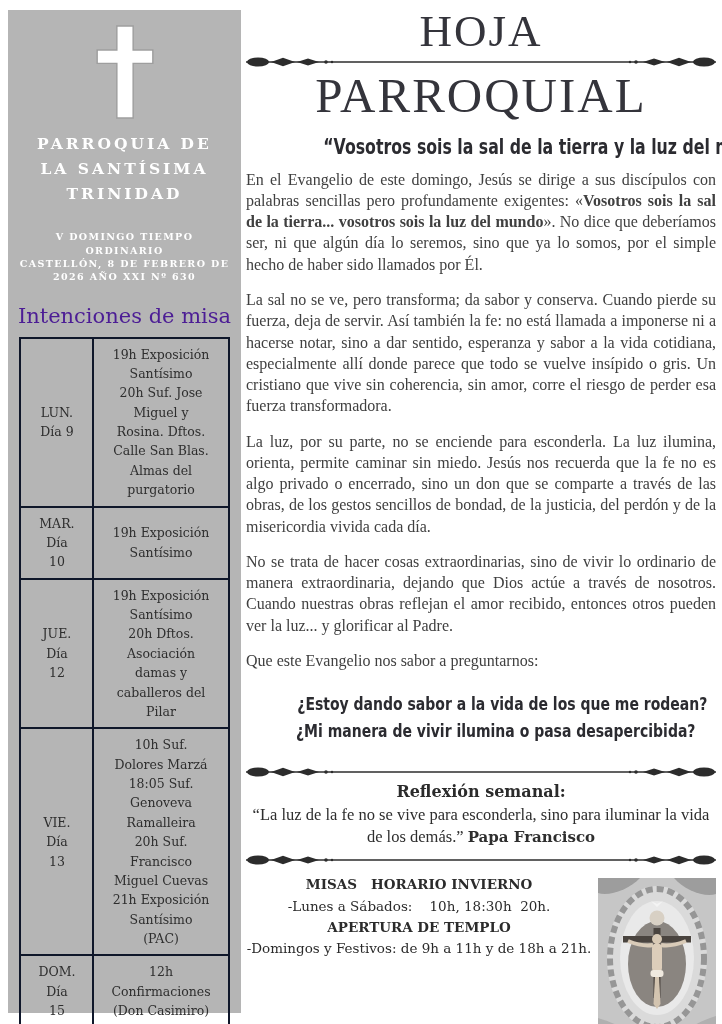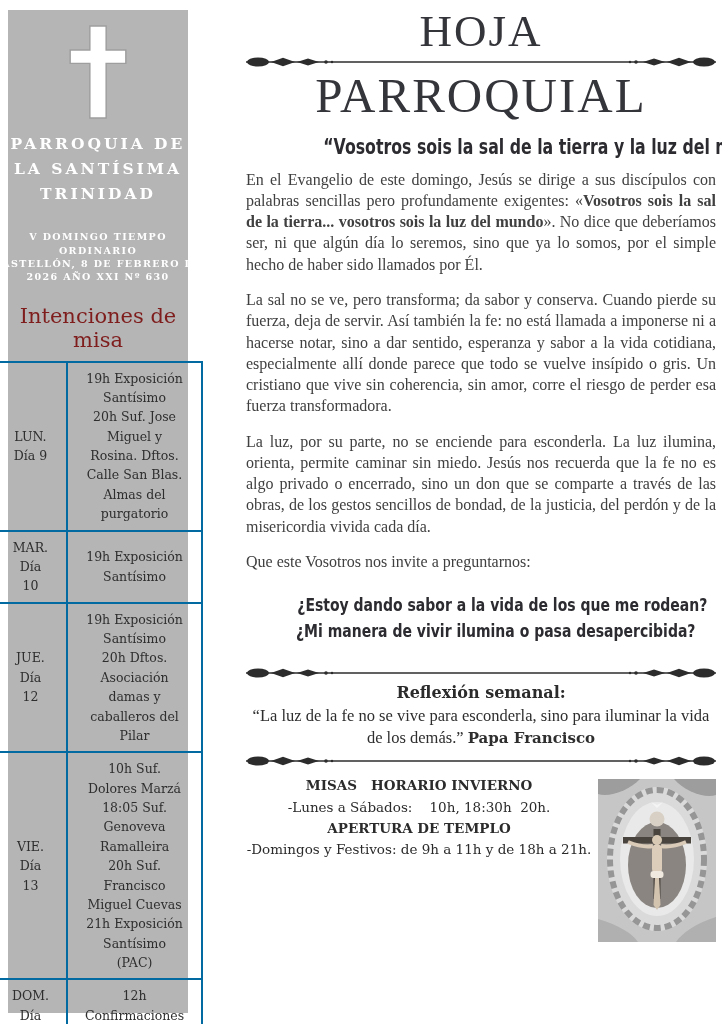--- a/index.html
+++ b/index.html
@@ -18,7 +18,7 @@
   .sidebar {
     position: absolute;
     left: 8px; top: 10px;
-    width: 180px; height: 1003px;
+    width: 233px; height: 1003px;
     background: #b5b5b5;
     display: flex;
     flex-direction: column;

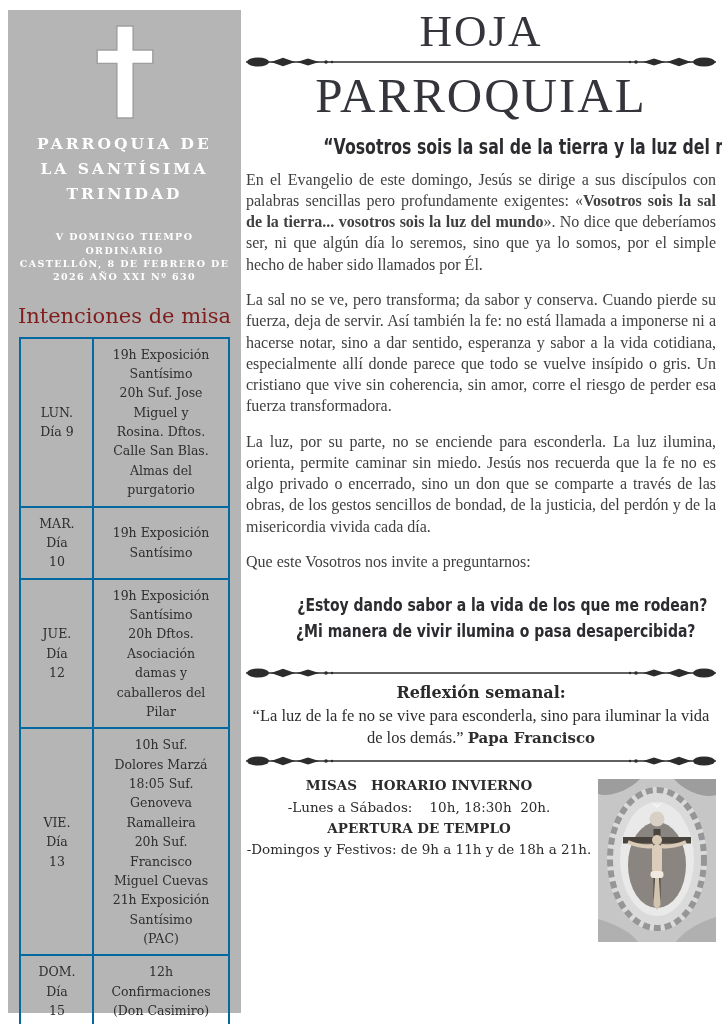--- a/index.html
+++ b/index.html
@@ -49,7 +49,7 @@
   }
   .intentions-title {
     margin-top: 20px;
-    color: #7f1d1d;
+    color: #4c1d95;
     font-family: "DejaVu Serif", serif;
     font-size: 21px;
     text-align: center;

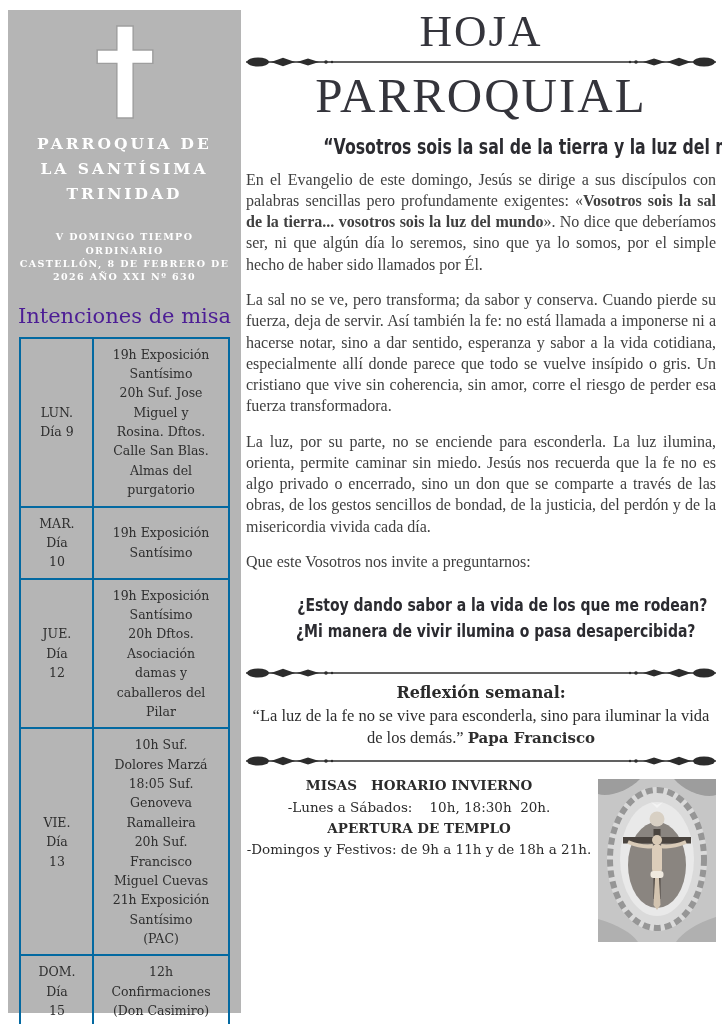--- a/index.html
+++ b/index.html
@@ -60,7 +60,7 @@
     width: 174px;
   }
   .mass-table td {
-    border: 2px solid #0369a1;
+    border: 2px solid #0f172a;
     font-family: "DejaVu Serif", serif;
     font-size: 12.5px;
     color: #2e2e2e;

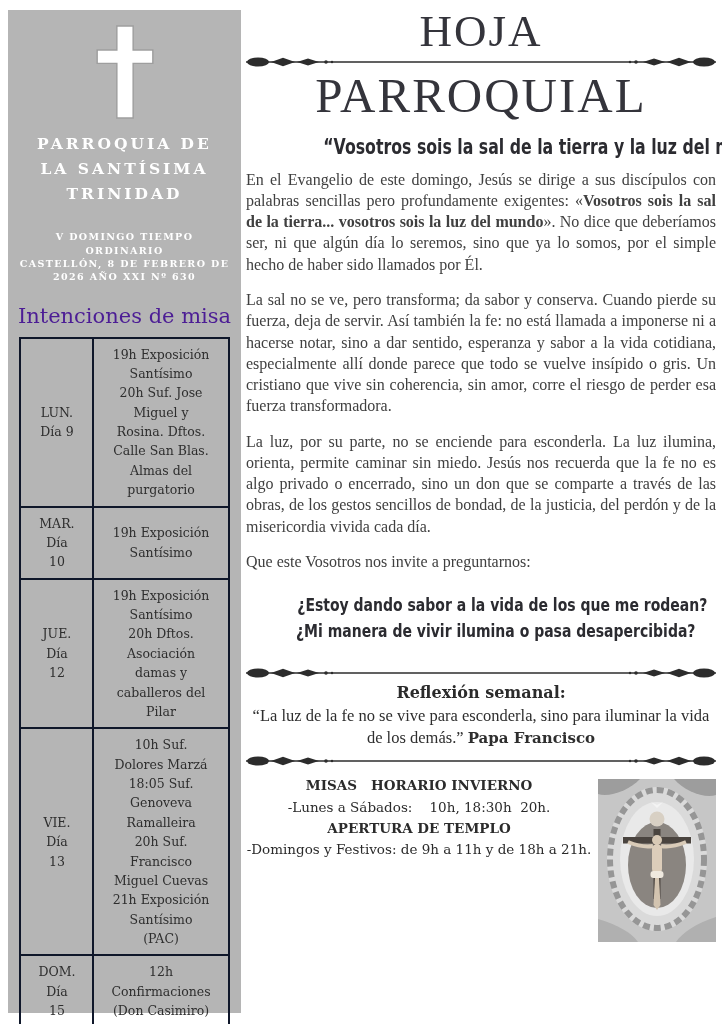--- a/index.html
+++ b/index.html
@@ -276,6 +276,7 @@
     </p>
     <p class="body-par">La sal no se ve, pero transforma; da sabor y conserva. Cuando pierde su fuerza, deja de servir. Así también la fe: no está llamada a imponerse ni a hacerse notar, sino a dar sentido, esperanza y sabor a la vida cotidiana, especialmente allí donde parece que todo se vuelve insípido o gris. Un cristiano que vive sin coherencia, sin amor, corre el riesgo de perder esa fuerza transformadora.</p>
     <p class="body-par">La luz, por su parte, no se enciende para esconderla. La luz ilumina, orienta, permite caminar sin miedo. Jesús nos recuerda que la fe no es algo privado o encerrado, sino un don que se comparte a través de las obras, de los gestos sencillos de bondad, de la justicia, del perdón y de la misericordia vivida cada día.</p>
+    <p class="body-par">No se trata de hacer cosas extraordinarias, sino de vivir lo ordinario de manera extraordinaria, dejando que Dios actúe a través de nosotros. Cuando nuestras obras reflejan el amor recibido, entonces otros pueden ver la luz... y glorificar al Padre.</p>
     <p class="body-par">Que este Vosotros nos invite a preguntarnos:</p>
 
     <div class="questions">

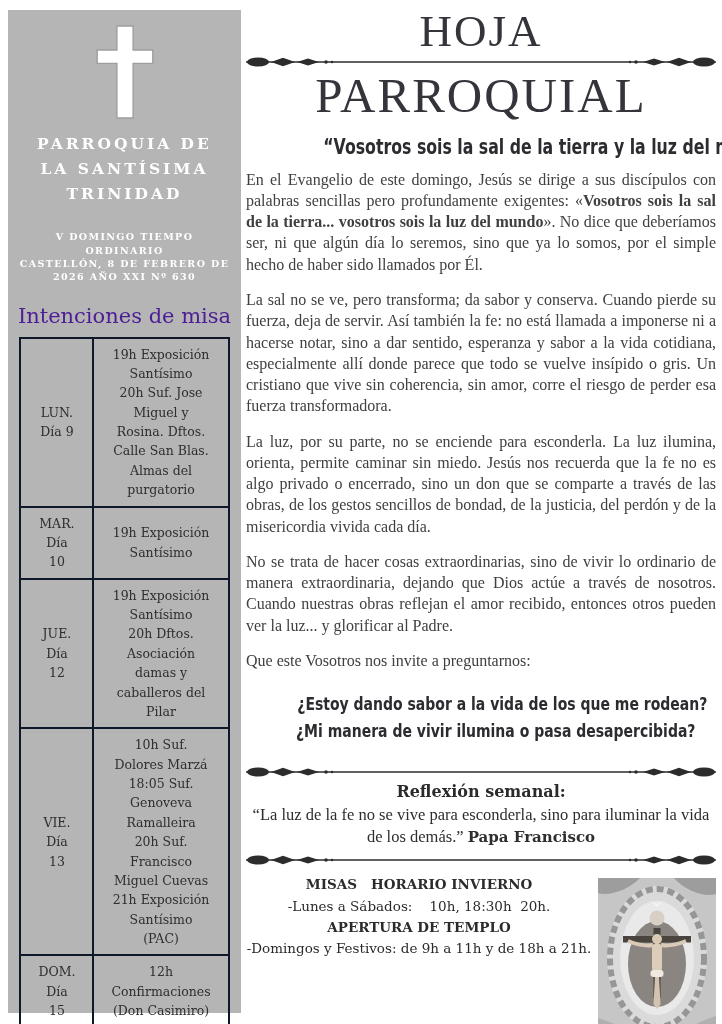--- a/index.html
+++ b/index.html
@@ -277,7 +277,7 @@
     <p class="body-par">La sal no se ve, pero transforma; da sabor y conserva. Cuando pierde su fuerza, deja de servir. Así también la fe: no está llamada a imponerse ni a hacerse notar, sino a dar sentido, esperanza y sabor a la vida cotidiana, especialmente allí donde parece que todo se vuelve insípido o gris. Un cristiano que vive sin coherencia, sin amor, corre el riesgo de perder esa fuerza transformadora.</p>
     <p class="body-par">La luz, por su parte, no se enciende para esconderla. La luz ilumina, orienta, permite caminar sin miedo. Jesús nos recuerda que la fe no es algo privado o encerrado, sino un don que se comparte a través de las obras, de los gestos sencillos de bondad, de la justicia, del perdón y de la misericordia vivida cada día.</p>
     <p class="body-par">No se trata de hacer cosas extraordinarias, sino de vivir lo ordinario de manera extraordinaria, dejando que Dios actúe a través de nosotros. Cuando nuestras obras reflejan el amor recibido, entonces otros pueden ver la luz... y glorificar al Padre.</p>
-    <p class="body-par">Que este Vosotros nos invite a preguntarnos:</p>
+    <p class="body-par">Que este Evangelio nos sabor a preguntarnos:</p>
 
     <div class="questions">
       <div><span class="condensed">¿Estoy dando sabor a la vida de los que me rodean?</span></div>

